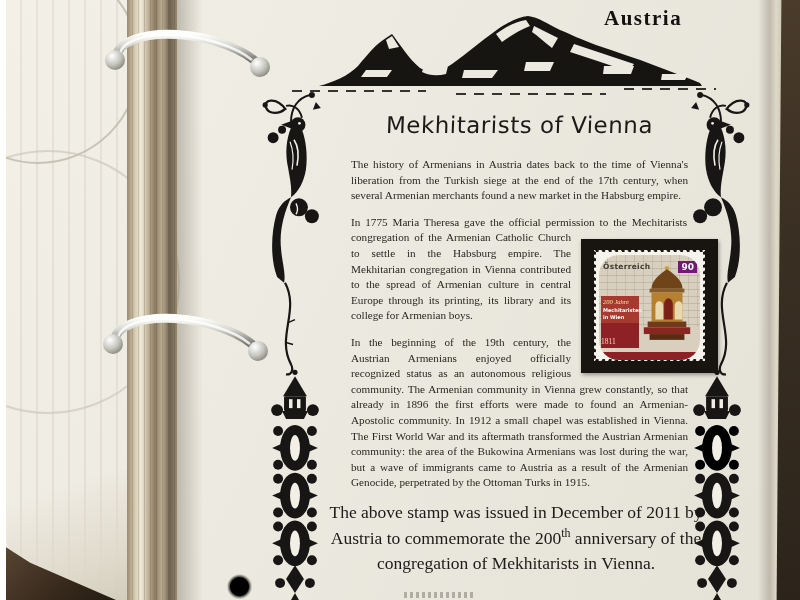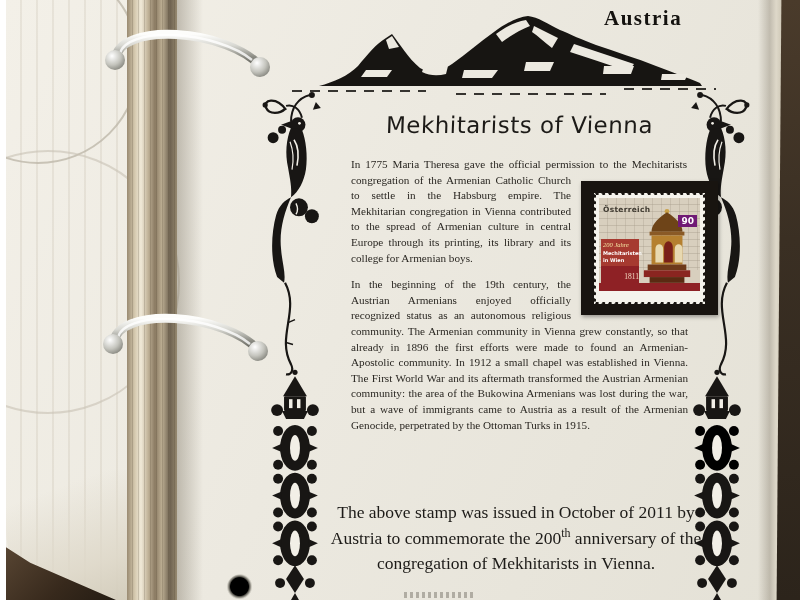--- a/index.html
+++ b/index.html
@@ -226,6 +226,7 @@
   <div class="page-title">Mekhitarists of Vienna</div>
 
   <div class="column">
+    <div class="para">The history of Armenians in Austria dates back to the time of Vienna's liberation from the Turkish siege at the end of the 17th century, when several Armenian merchants found a new market in the Habsburg empire.</div>
     <div class="para">
       <span class="fspacer"></span>
       <span class="mount">

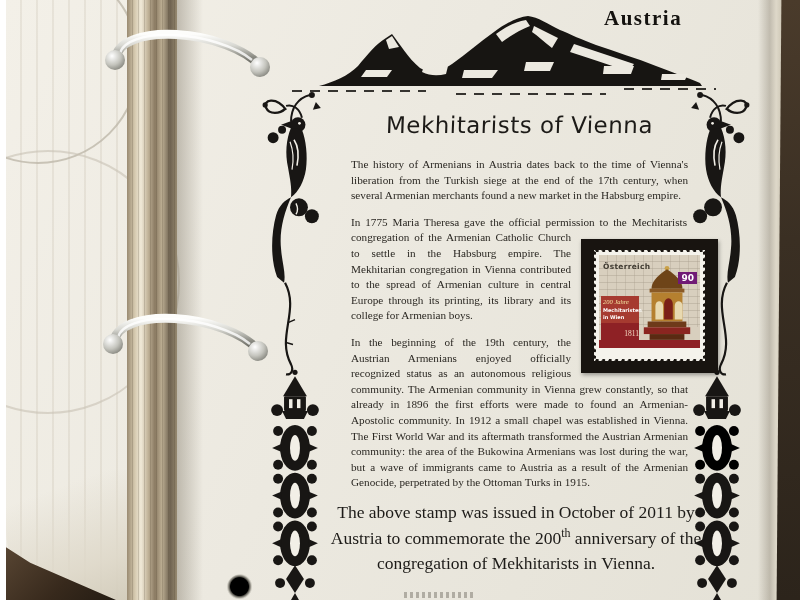--- a/index.html
+++ b/index.html
@@ -70,7 +70,7 @@
     background:radial-gradient(circle at 1.5px 3px,#181410 1.5px,rgba(0,0,0,0) 1.8px);background-size:4px 6.5px;background-repeat:repeat-y;}
   .perf.r{right:-1px;top:0;bottom:0;width:4px;
     background:radial-gradient(circle at 2.5px 3px,#181410 1.5px,rgba(0,0,0,0) 1.8px);background-size:4px 6.5px;background-repeat:repeat-y;}
-  .simg{position:absolute;left:5px;top:5px;width:101px;height:93px;background:#d8cfbe;overflow:hidden;}
+  .simg{position:absolute;left:5px;top:5px;width:101px;height:105px;background:#d8cfbe;overflow:hidden;border-radius:20px;}
   .s-grid{position:absolute;left:0;top:0;right:0;height:72px;opacity:.55;
     background:
       repeating-linear-gradient(180deg,rgba(110,100,82,0) 0 6px,rgba(110,100,82,.35) 6px 7px),

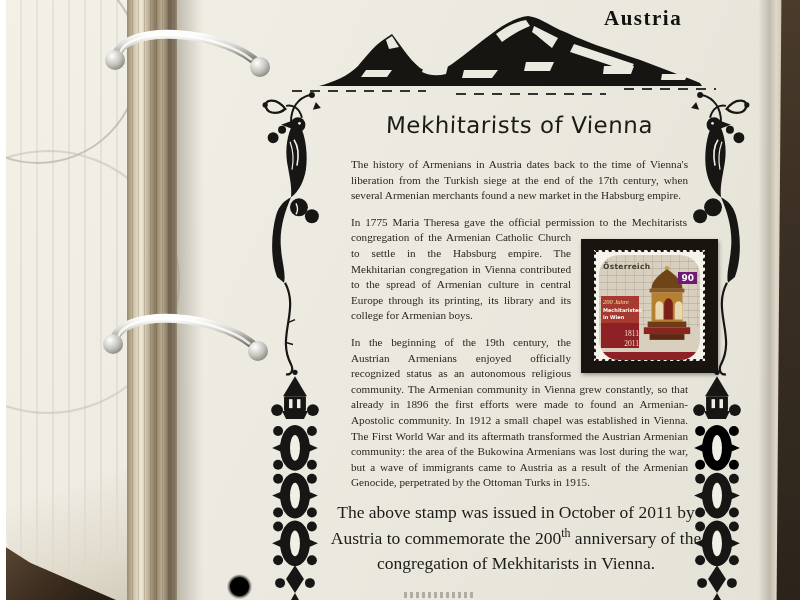--- a/index.html
+++ b/index.html
@@ -77,7 +77,7 @@
       repeating-linear-gradient(90deg,rgba(110,100,82,0) 0 8px,rgba(110,100,82,.28) 8px 9px);}
   .s-country{position:absolute;left:4px;top:4px;font-family:"DejaVu Sans",sans-serif;
     font-size:7.5px;font-weight:700;color:#3f3a31;letter-spacing:.3px;}
-  .s-value{position:absolute;right:3px;top:17px;background:#701a75;color:#fff;
+  .s-value{position:absolute;right:3px;top:6px;background:#701a75;color:#fff;
     font:700 9px "DejaVu Sans",sans-serif;padding:1px 3px;}
   .s-redpanel{position:absolute;left:2px;top:41px;width:38px;height:27px;background:#a63a30;}
   .s-cap1{position:absolute;left:4px;top:43px;font:italic 6.5px "Liberation Serif",serif;color:#f3e3a0;}

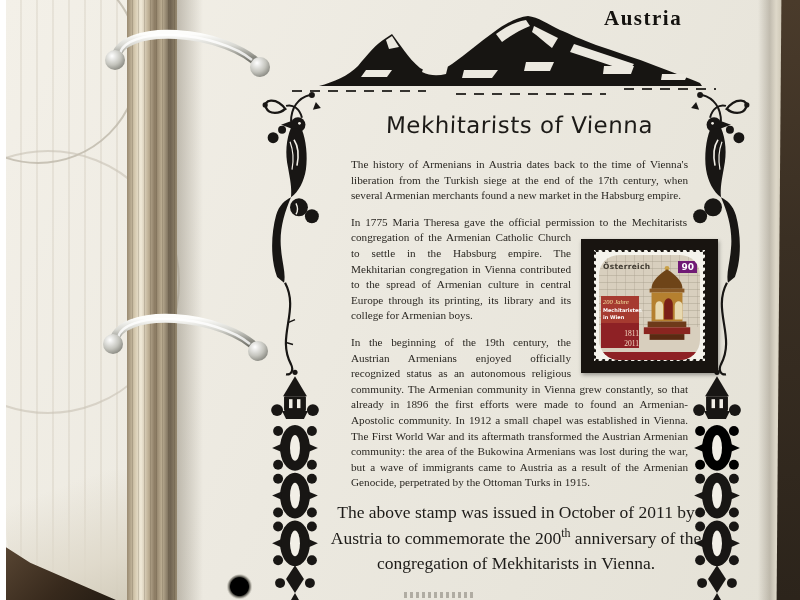--- a/index.html
+++ b/index.html
@@ -84,7 +84,7 @@
   .s-cap2{position:absolute;left:4px;top:52px;font:700 5px "DejaVu Sans",sans-serif;color:#fff;}
   .s-cap3{position:absolute;left:4px;top:59px;font:700 5px "DejaVu Sans",sans-serif;color:#fff;}
   .s-years{position:absolute;left:2px;top:68px;width:38px;height:25px;background:#8e2125;
-    color:#f3d9c2;font:7.5px "Liberation Serif",serif;line-height:10px;text-align:right;padding-top:6px;box-sizing:border-box;}
+    color:#f3d9c2;font:7.5px "Liberation Serif",serif;line-height:10px;text-align:left;padding-top:14px;box-sizing:border-box;}
   .s-band{position:absolute;left:0;right:0;bottom:0;height:8px;background:#8e2125;}
   .shrine{position:absolute;right:4px;top:8px;width:58px;height:88px;}
 

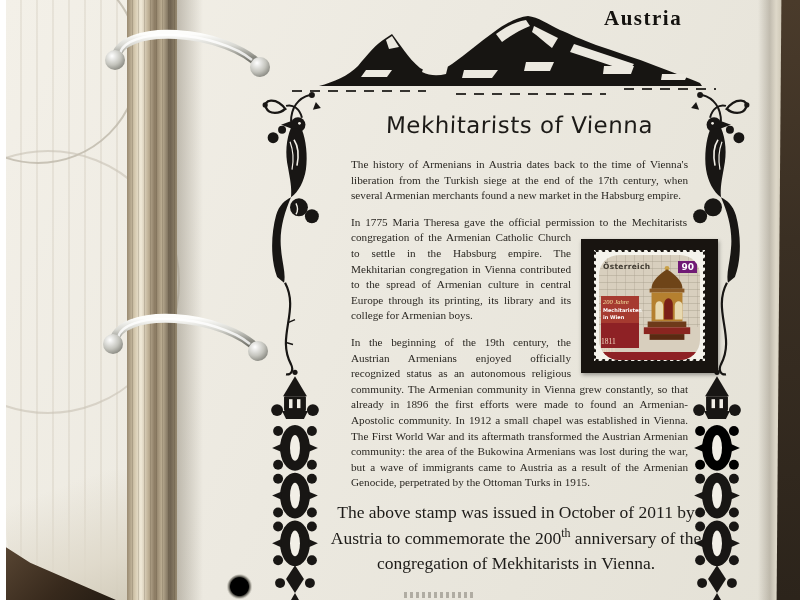--- a/index.html
+++ b/index.html
@@ -269,7 +269,7 @@
   </div>
 
   <div class="closing">
-    <span>The above stamp was issued in October of 2011 by Austria to commemorate the 200</span><sup>th</sup><span> anniversary of the congregation of Mekhitarists in Vienna.</span>
+    <span>The above stamp was issued in December of 2011 by Austria to commemorate the 200</span><sup>th</sup><span> anniversary of the congregation of Mekhitarists in Vienna.</span>
   </div>
   <div class="fineprint"></div>
 

